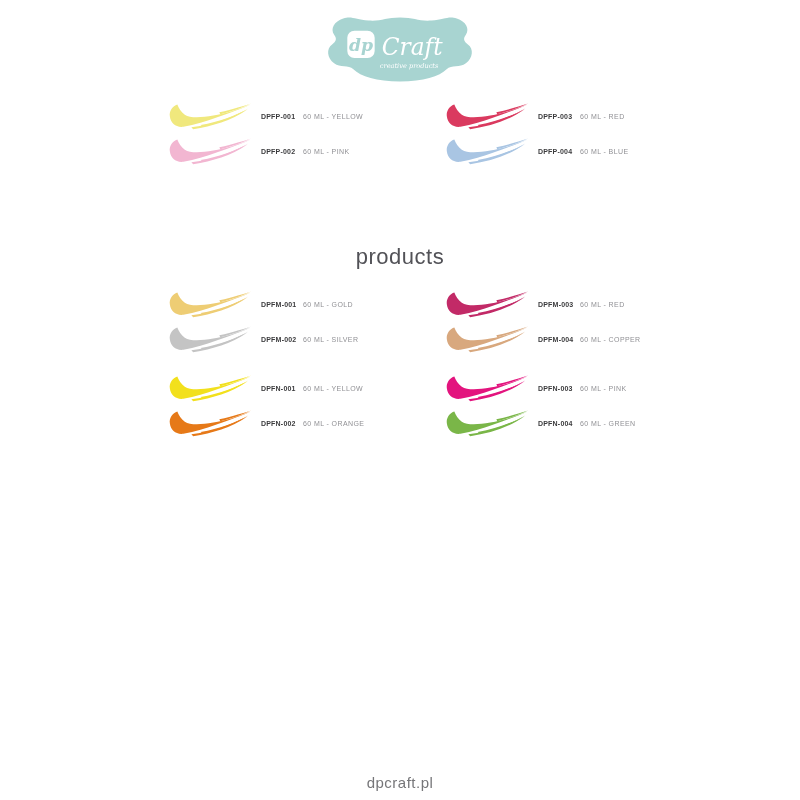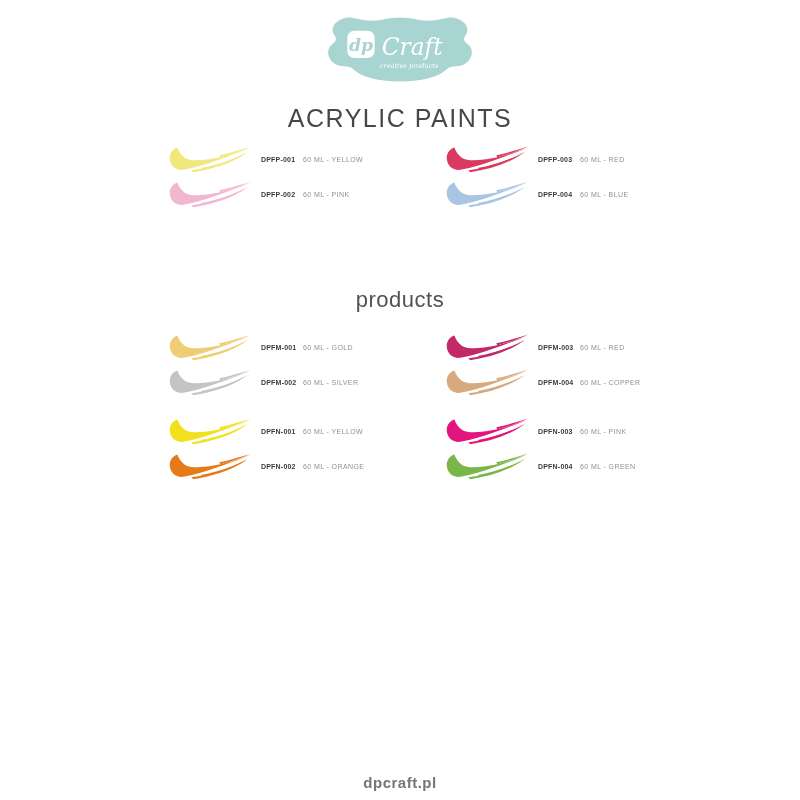--- a/index.html
+++ b/index.html
@@ -87,7 +87,6 @@
     </svg>
   </div>
 
-  <h1 class="main-title">ACRYLIC PAINTS</h1>
 
   <div class="section s1">
     <div class="swatch-grid">

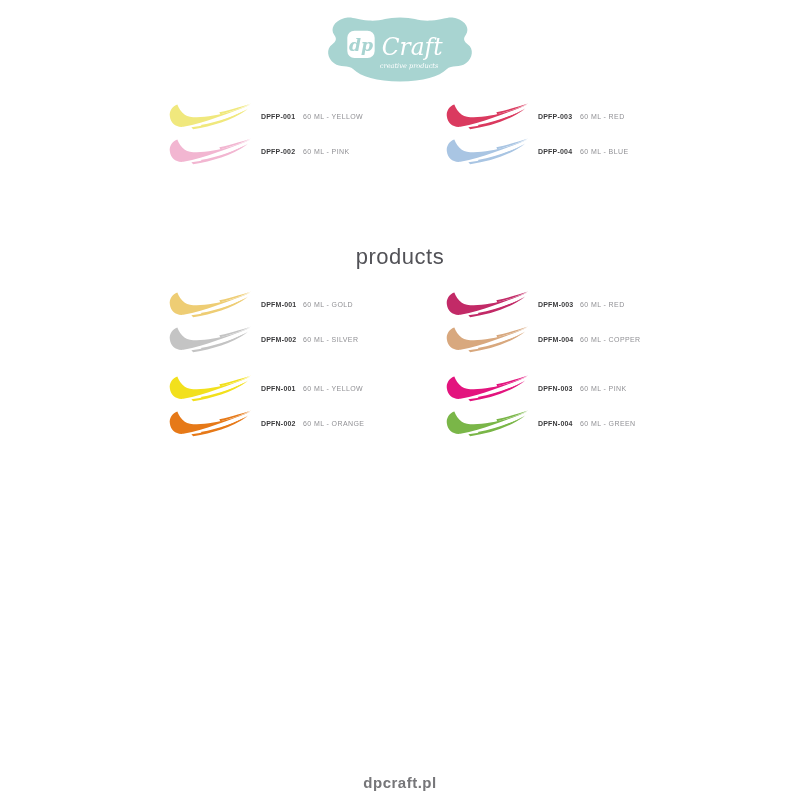--- a/index.html
+++ b/index.html
@@ -56,7 +56,7 @@
   
   .footer{
     position:absolute;left:0;top:774px;width:800px;text-align:center;
-    font-size:15px;color:#767679;letter-spacing:0.5px;font-weight:bold;
+    font-size:15px;color:#767679;letter-spacing:0.5px;
   }
 
   .hidden-defs{position:absolute;width:0;height:0;overflow:hidden;}

